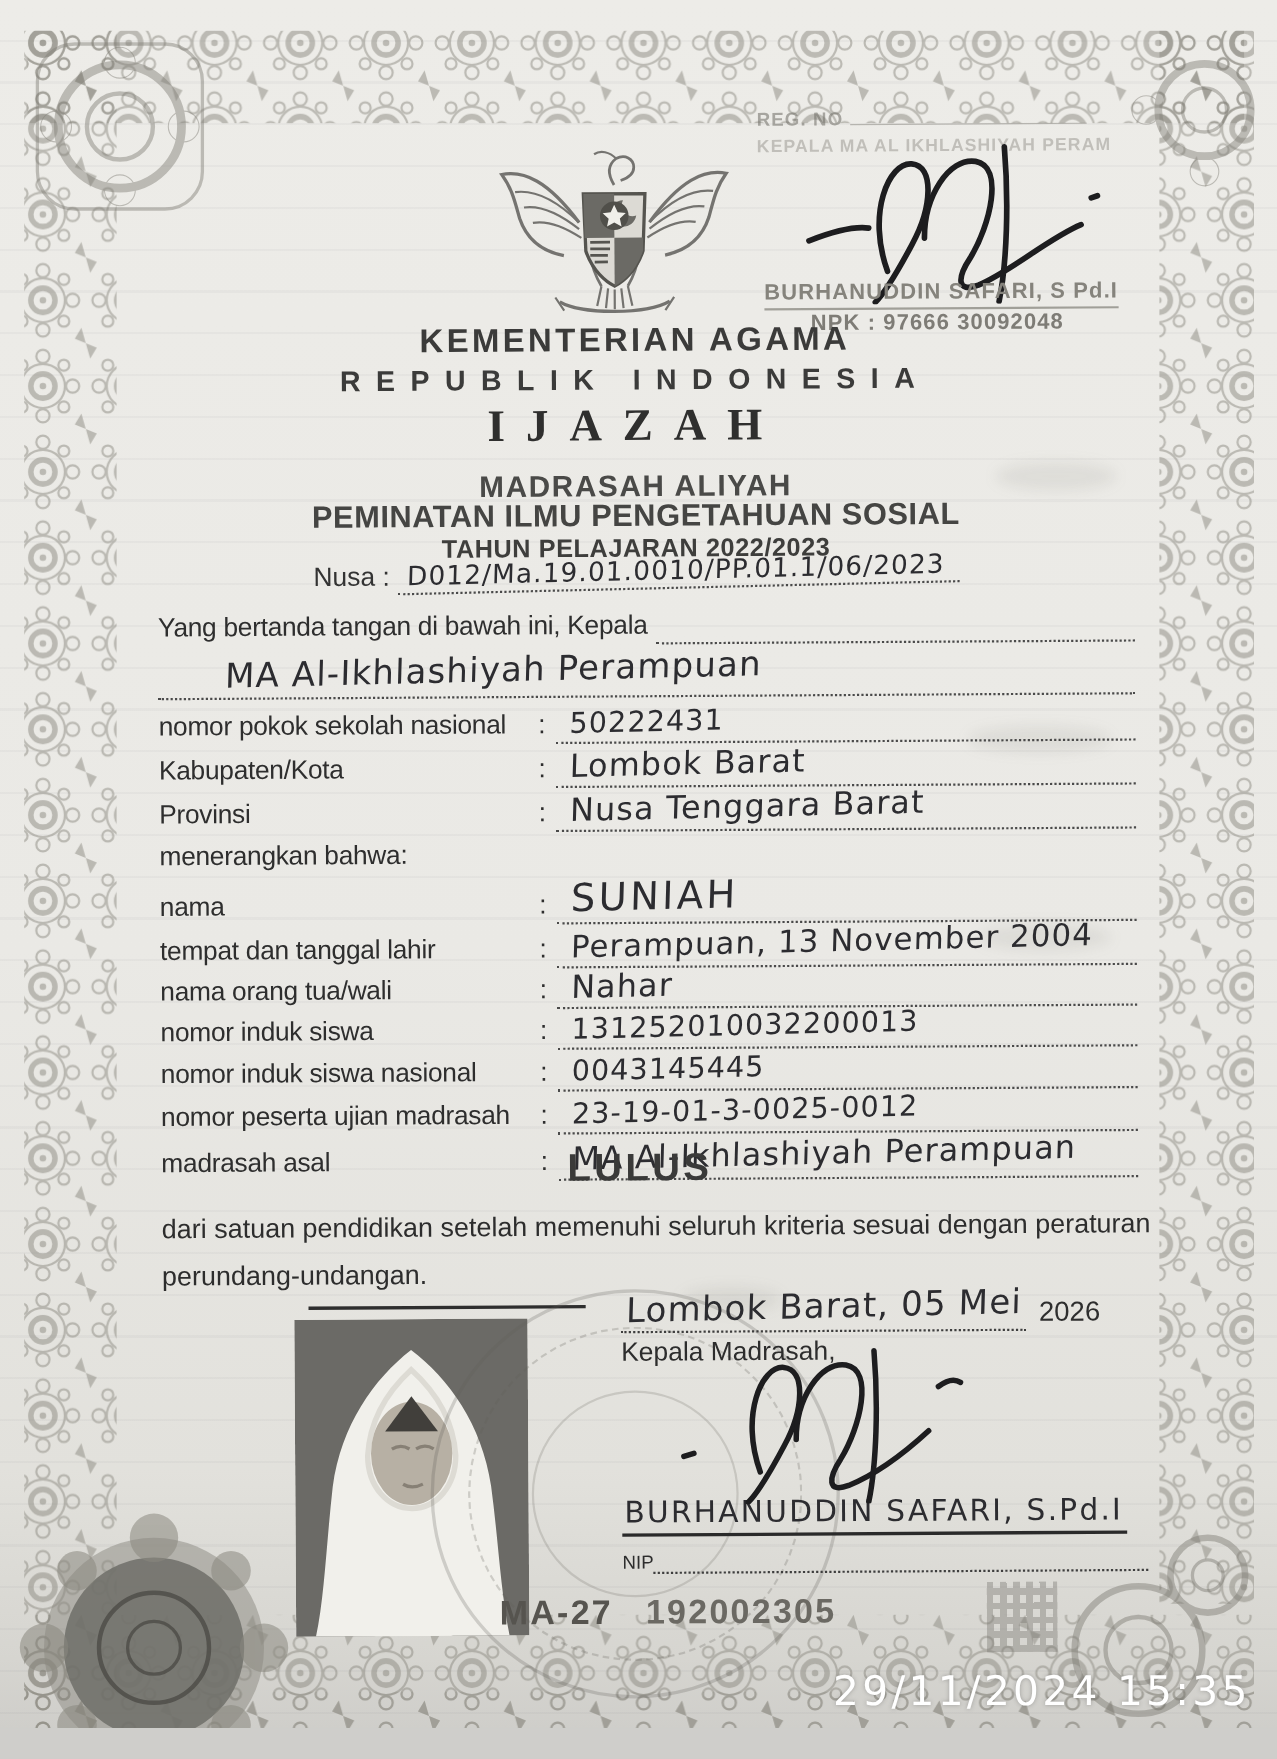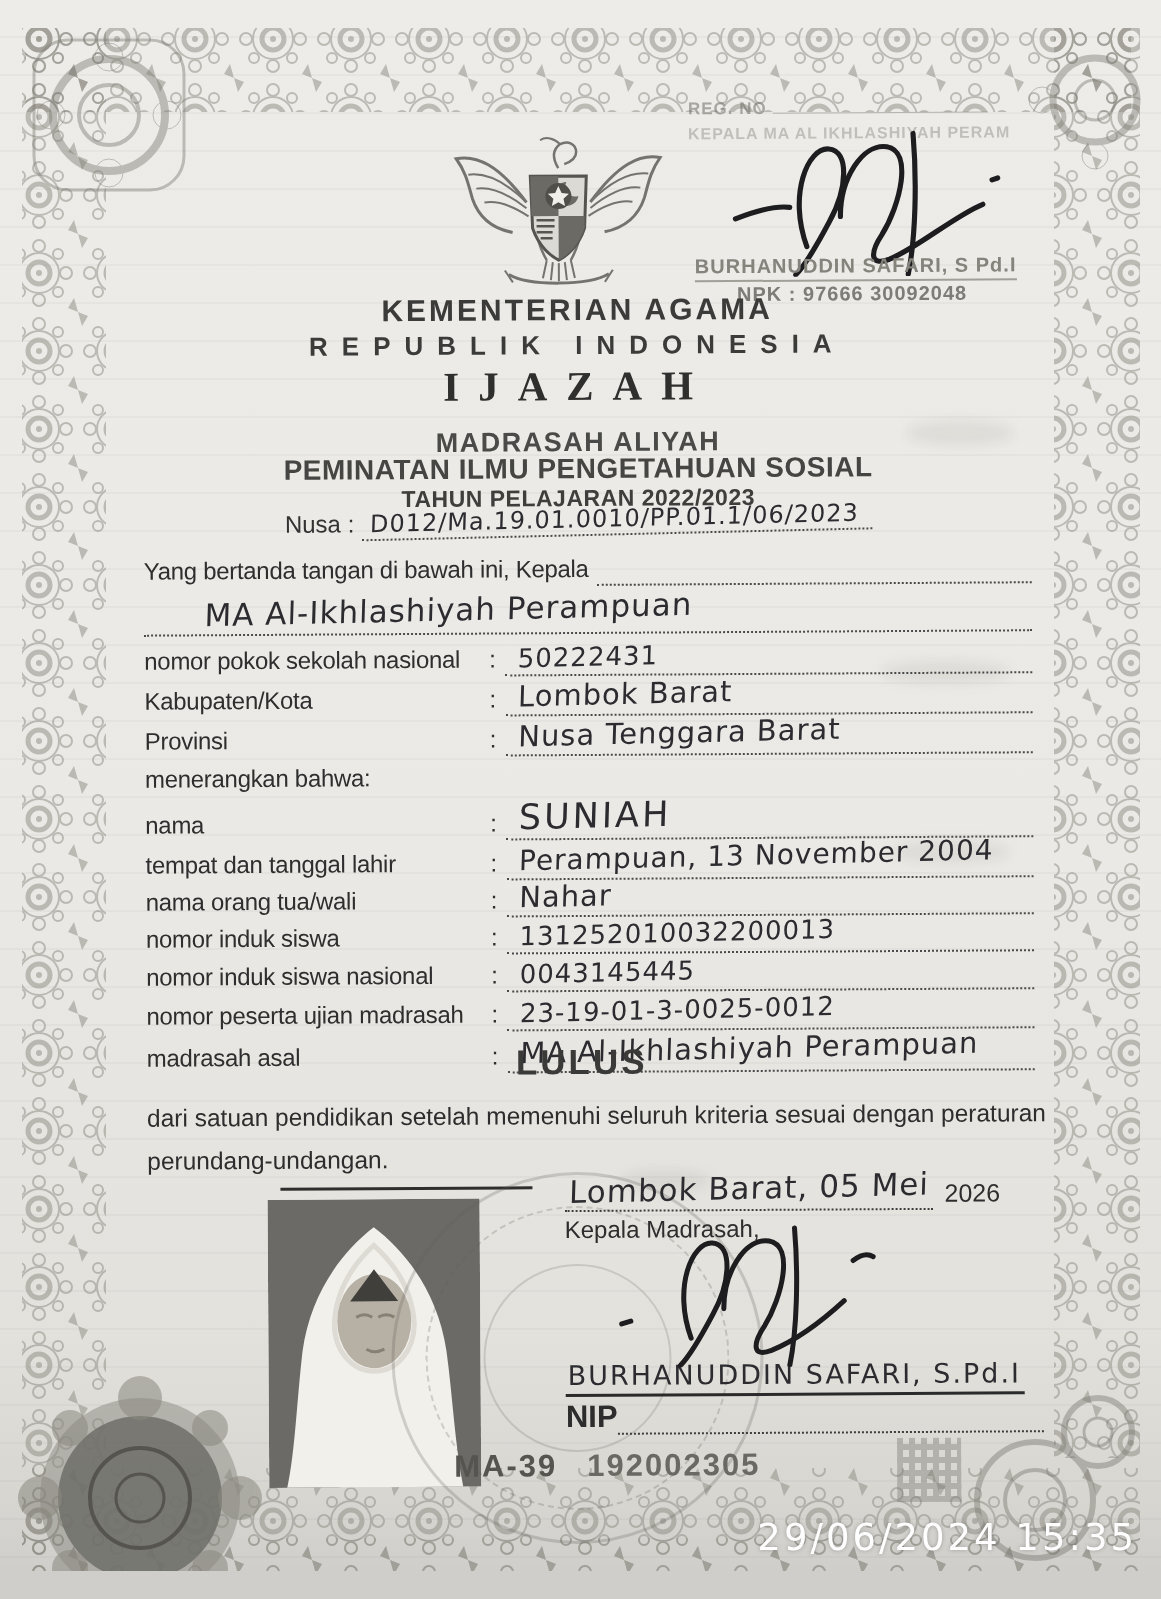--- a/index.html
+++ b/index.html
@@ -54,7 +54,7 @@
   .signer-name{margin-top:116px;border-bottom:3px solid #2a2a2a;padding:0 4px 3px 2px;display:inline-block;}
   .signer-name .hw{font-size:27px;letter-spacing:2px;}
   .nip-row{display:flex;align-items:flex-end;margin-top:2px;}
-  .nip-row .lbl{font-size:31px;color:#2d2d2d;font-weight:bold;}
+  .nip-row .lbl{font-size:17px;color:#2d2d2d;}
   .nip-row .fill{flex:1;border-bottom:2.5px dotted #3e3e3e;height:30px;}
 
   .regblock{position:absolute;left:692px;top:100px;width:365px;}

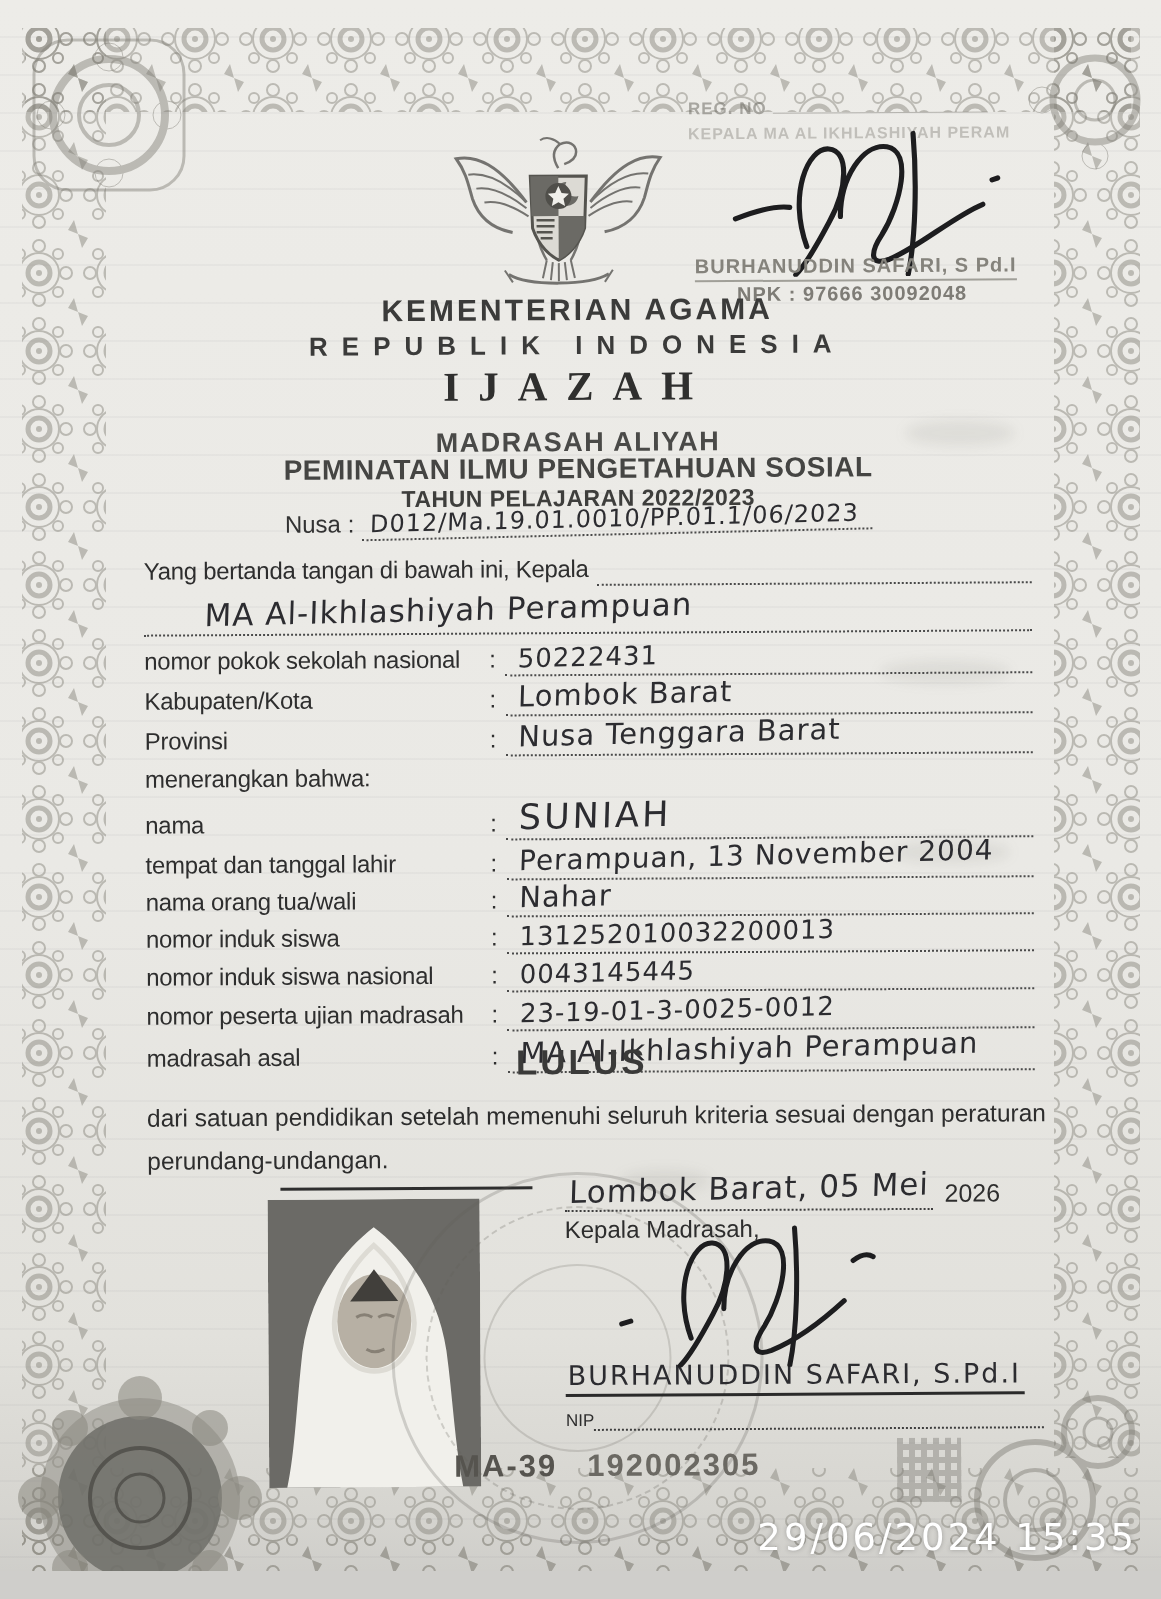--- a/index.html
+++ b/index.html
@@ -357,7 +357,7 @@
     </div>
 
     <div class="serialrow">
-      <span>MA-39</span><span class="ser">192002305</span>
+      <span>MA-27</span><span class="ser">192002305</span>
     </div>
     <div class="qr"></div>
   </div>

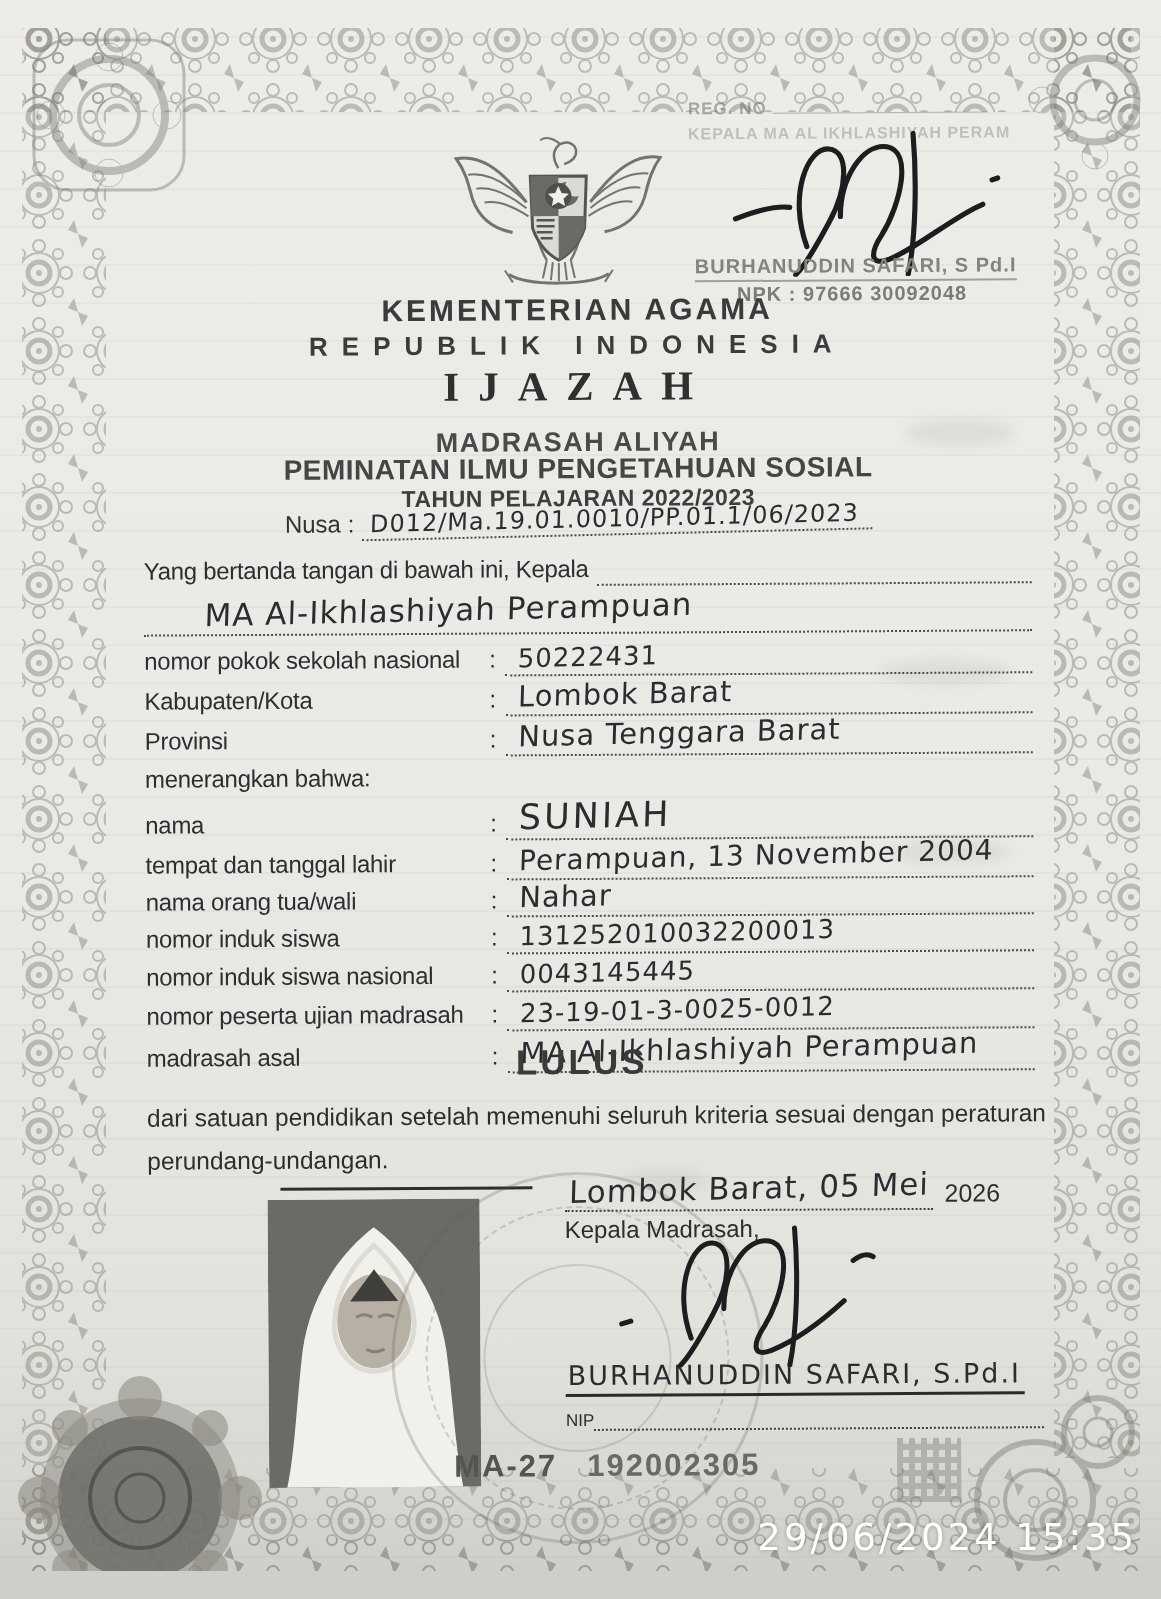--- a/index.html
+++ b/index.html
@@ -362,7 +362,7 @@
     <div class="qr"></div>
   </div>
 
-  <div class="timestamp">29/06/2024  15:35</div>
+  <div class="timestamp">29/11/2024  15:35</div>
 </div>
 
 </body></html>

